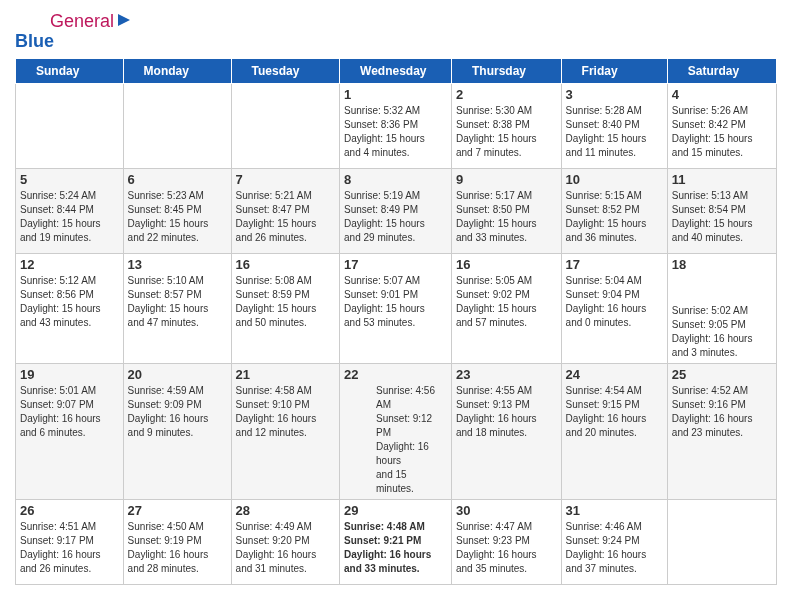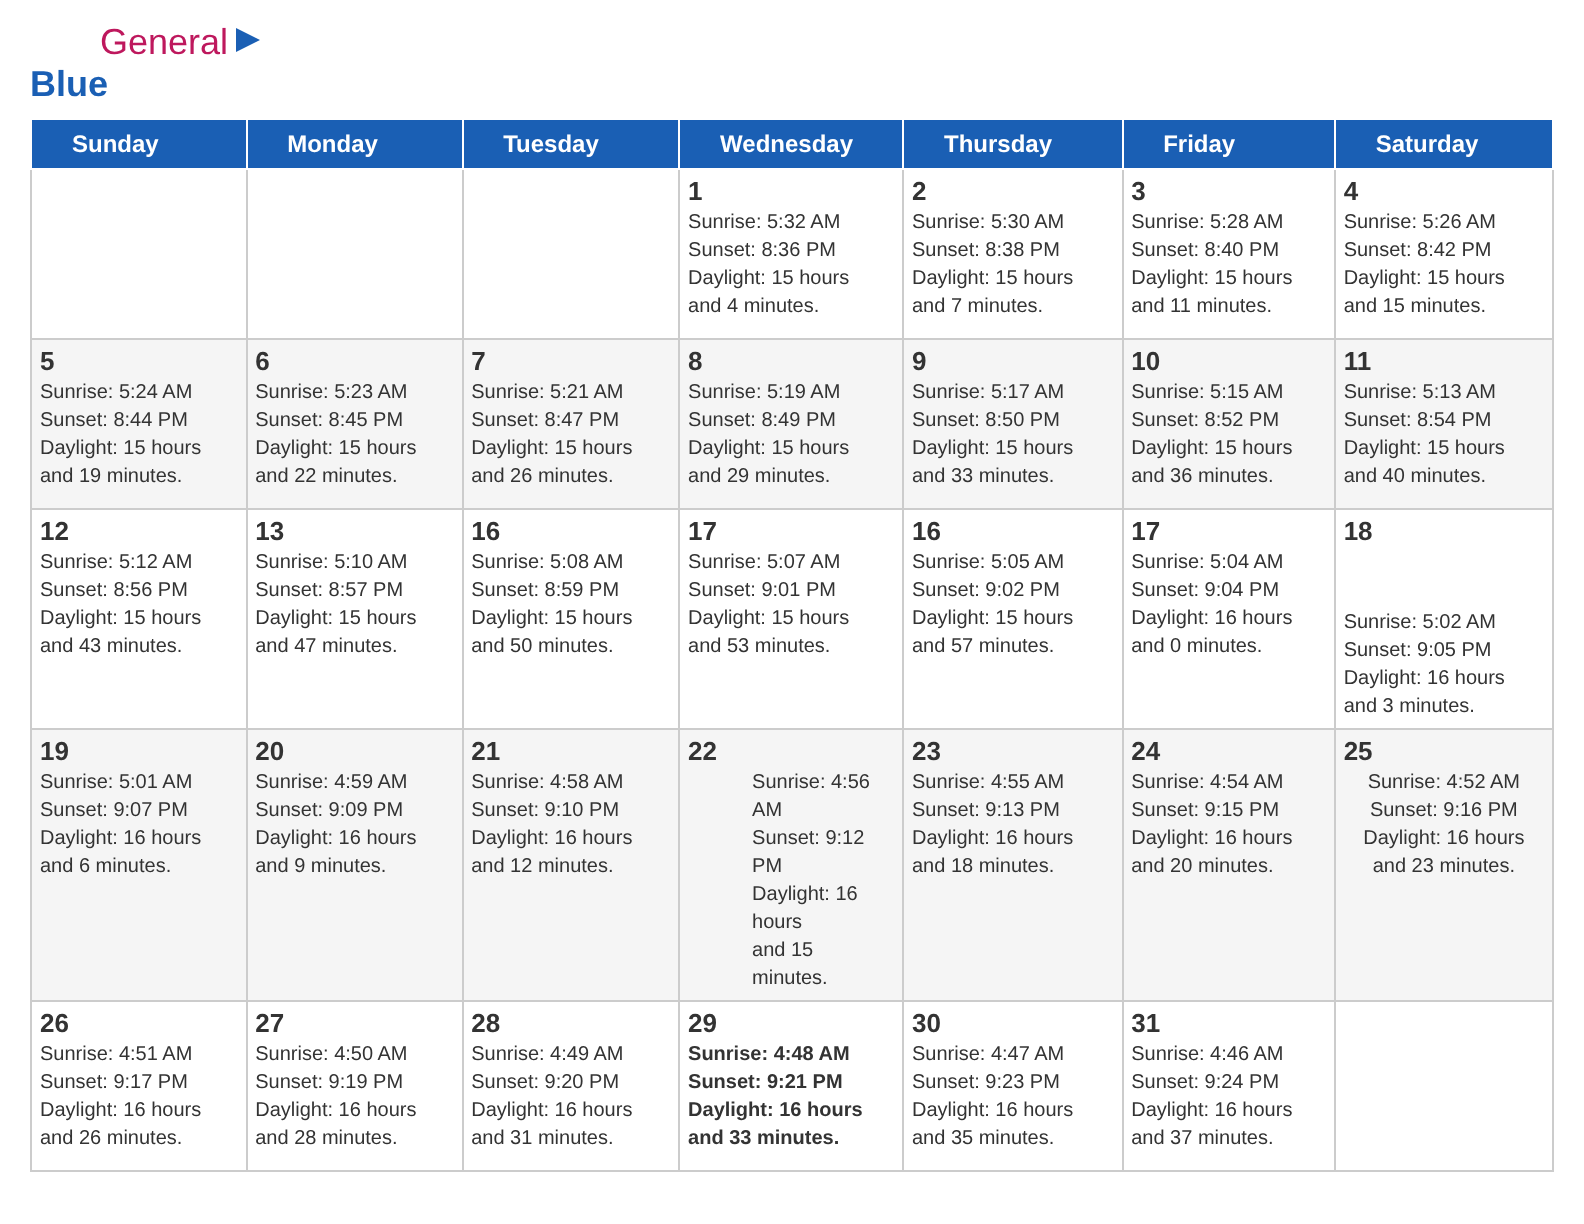--- a/index.html
+++ b/index.html
@@ -292,7 +292,7 @@
         </td>
         <td>
           <span class="day-num">25</span>
-          <div class="day-detail" style="white-space: pre-line; text-align: center;">Sunrise: 4:52 AM
+          <div class="day-detail" style="white-space: pre-line;">Sunrise: 4:52 AM
 Sunset: 9:16 PM
 Daylight: 16 hours
 and 23 minutes.</div>

